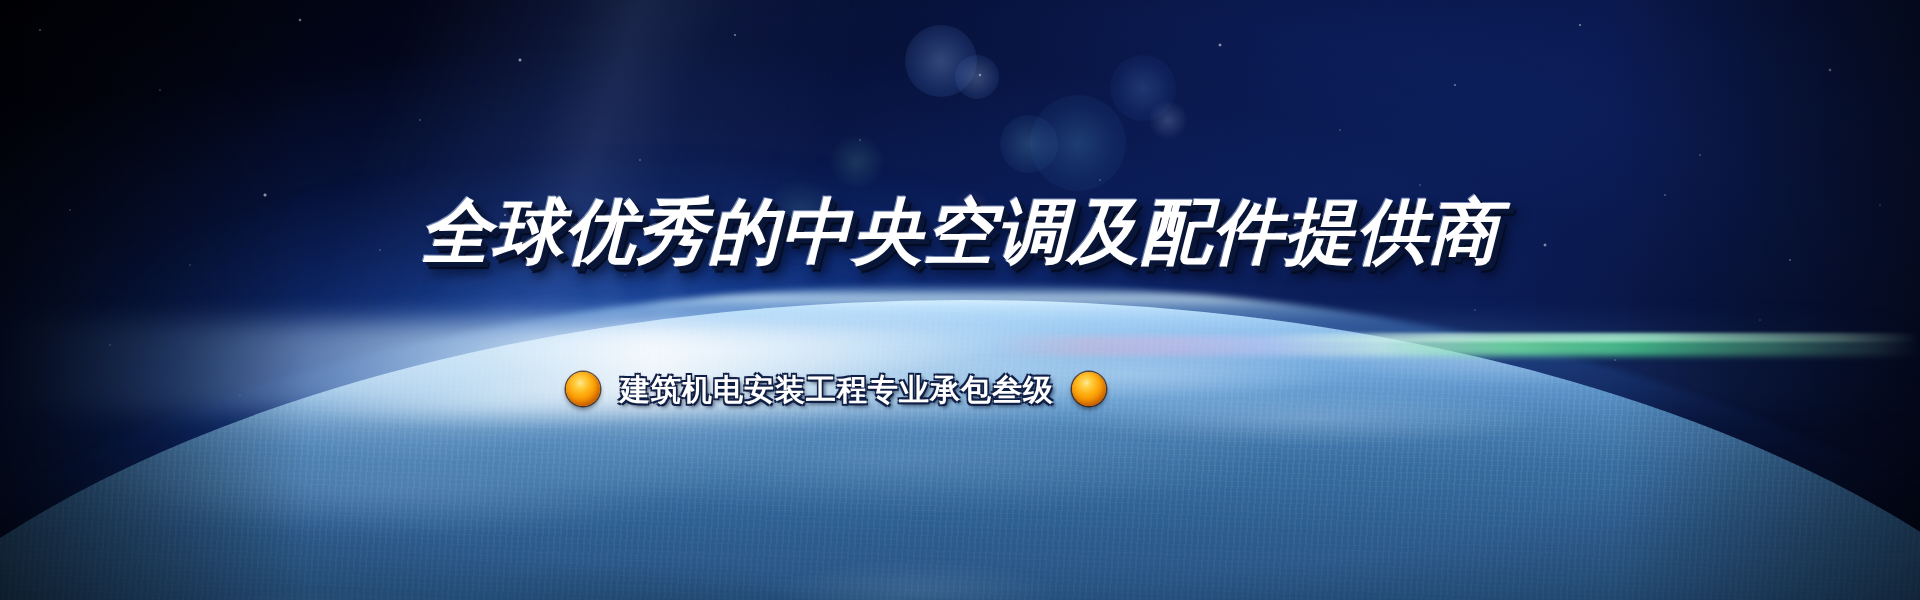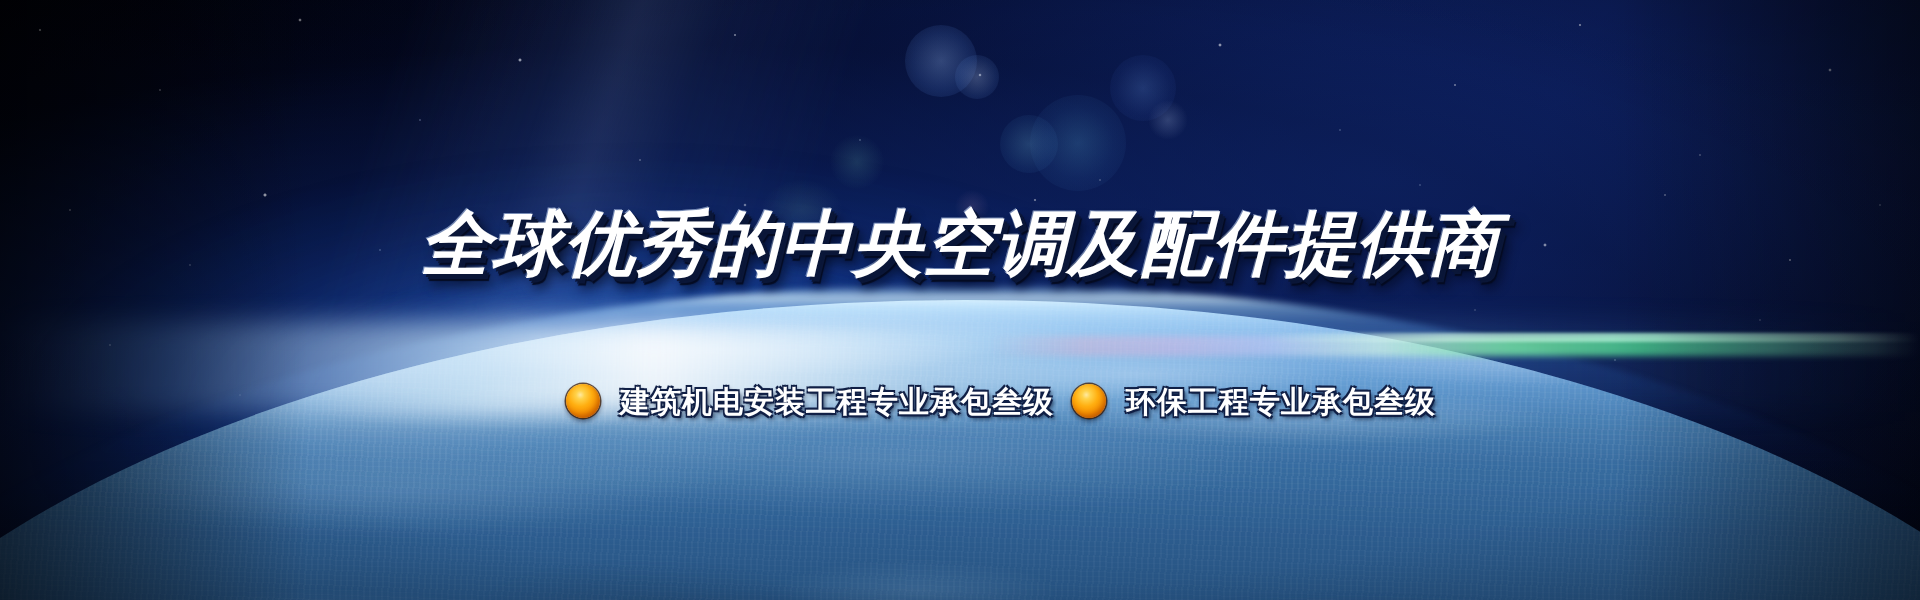--- a/index.html
+++ b/index.html
@@ -308,7 +308,6 @@
     position:absolute;
     inset:0;
     z-index:40;
-    margin-top:12px;
   }
 
   #headline{

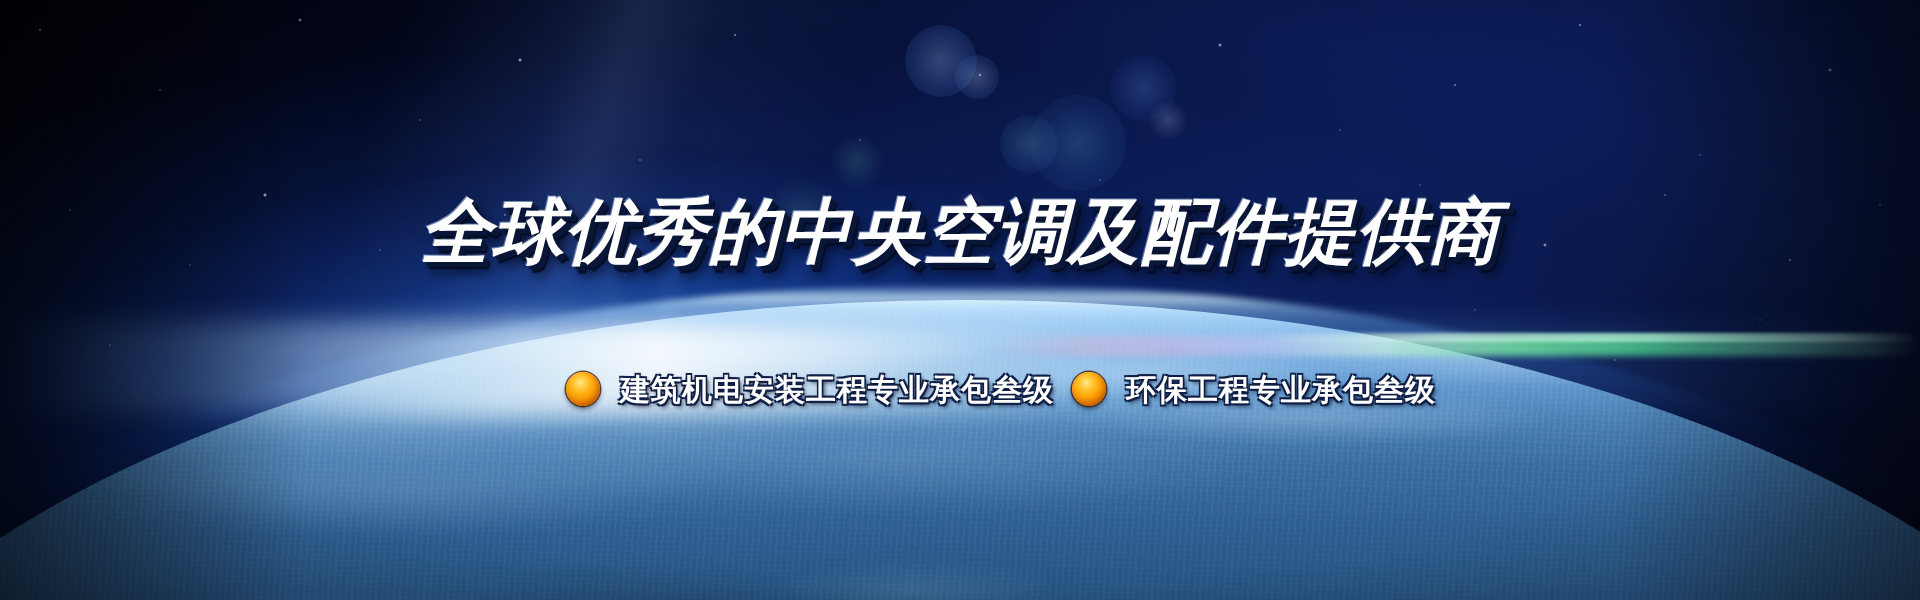--- a/index.html
+++ b/index.html
@@ -427,7 +427,6 @@
 
       <div class="bullet-row">
         <span class="bullet-dot"></span>
-        <span class="bullet-text">环保工程专业承包叁级</span>
       </div>
 
     </div>

